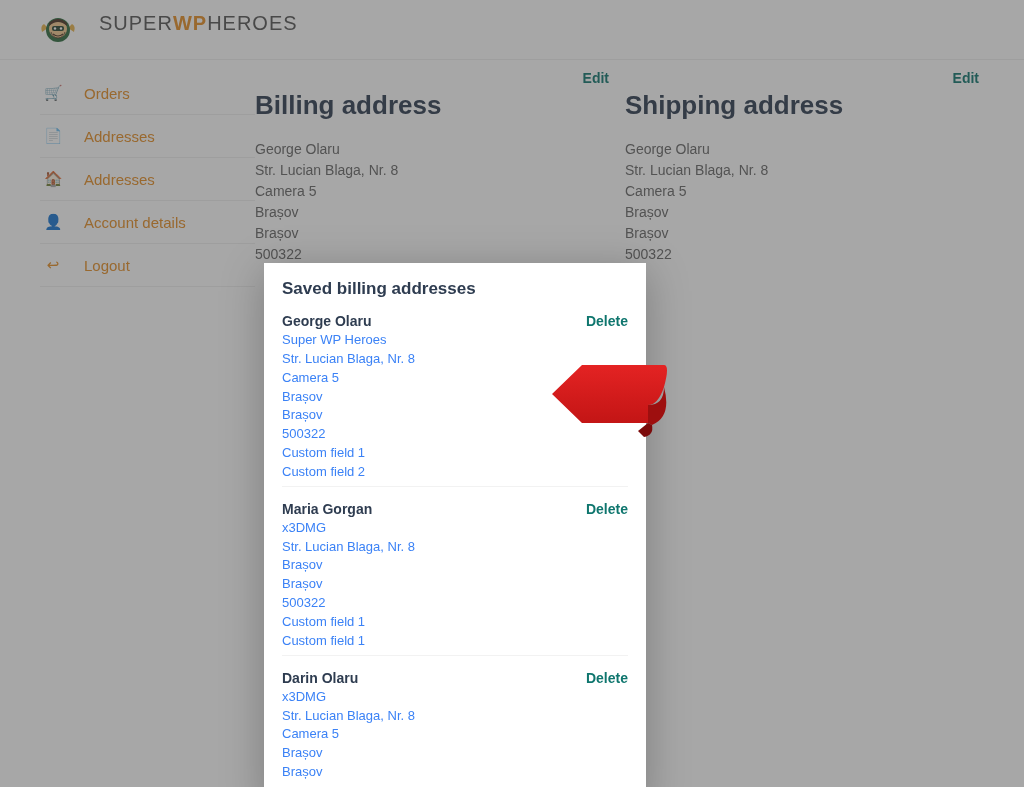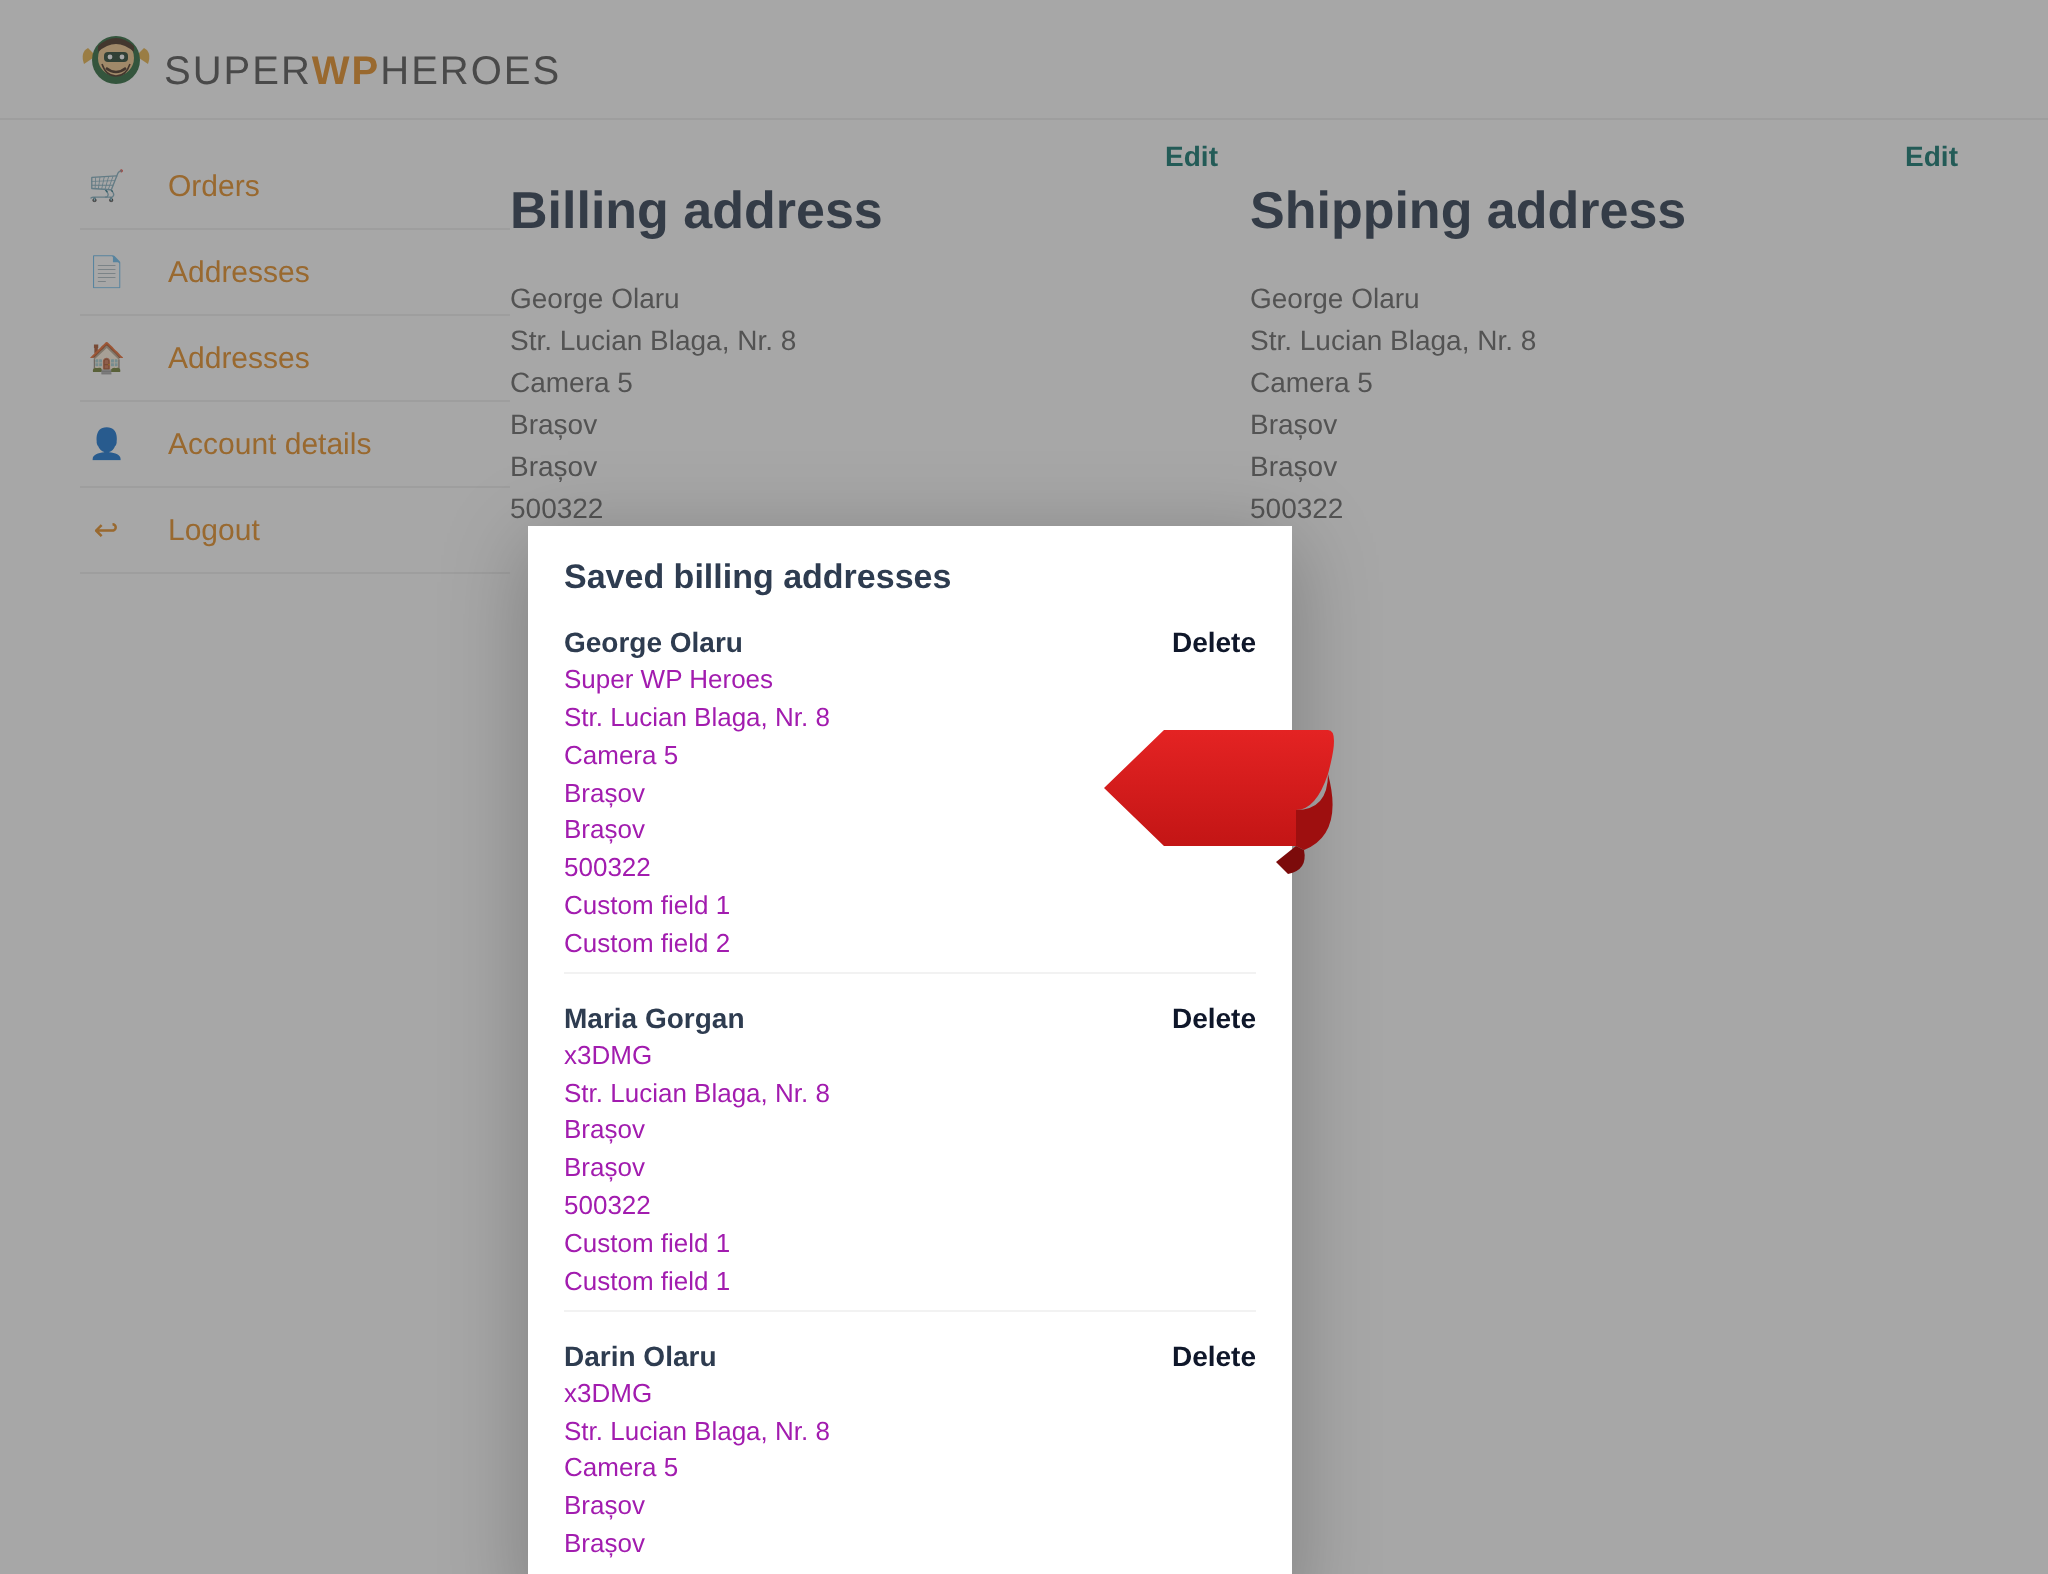--- a/index.html
+++ b/index.html
@@ -15,8 +15,8 @@
   }
   .logo {
     display: flex;
-    align-items: flex-end;
-    gap: 6px;
+    align-items: flex-start;
+    gap: 23px;
   }
   .logo-badge {
     width: 36px; height: 36px;

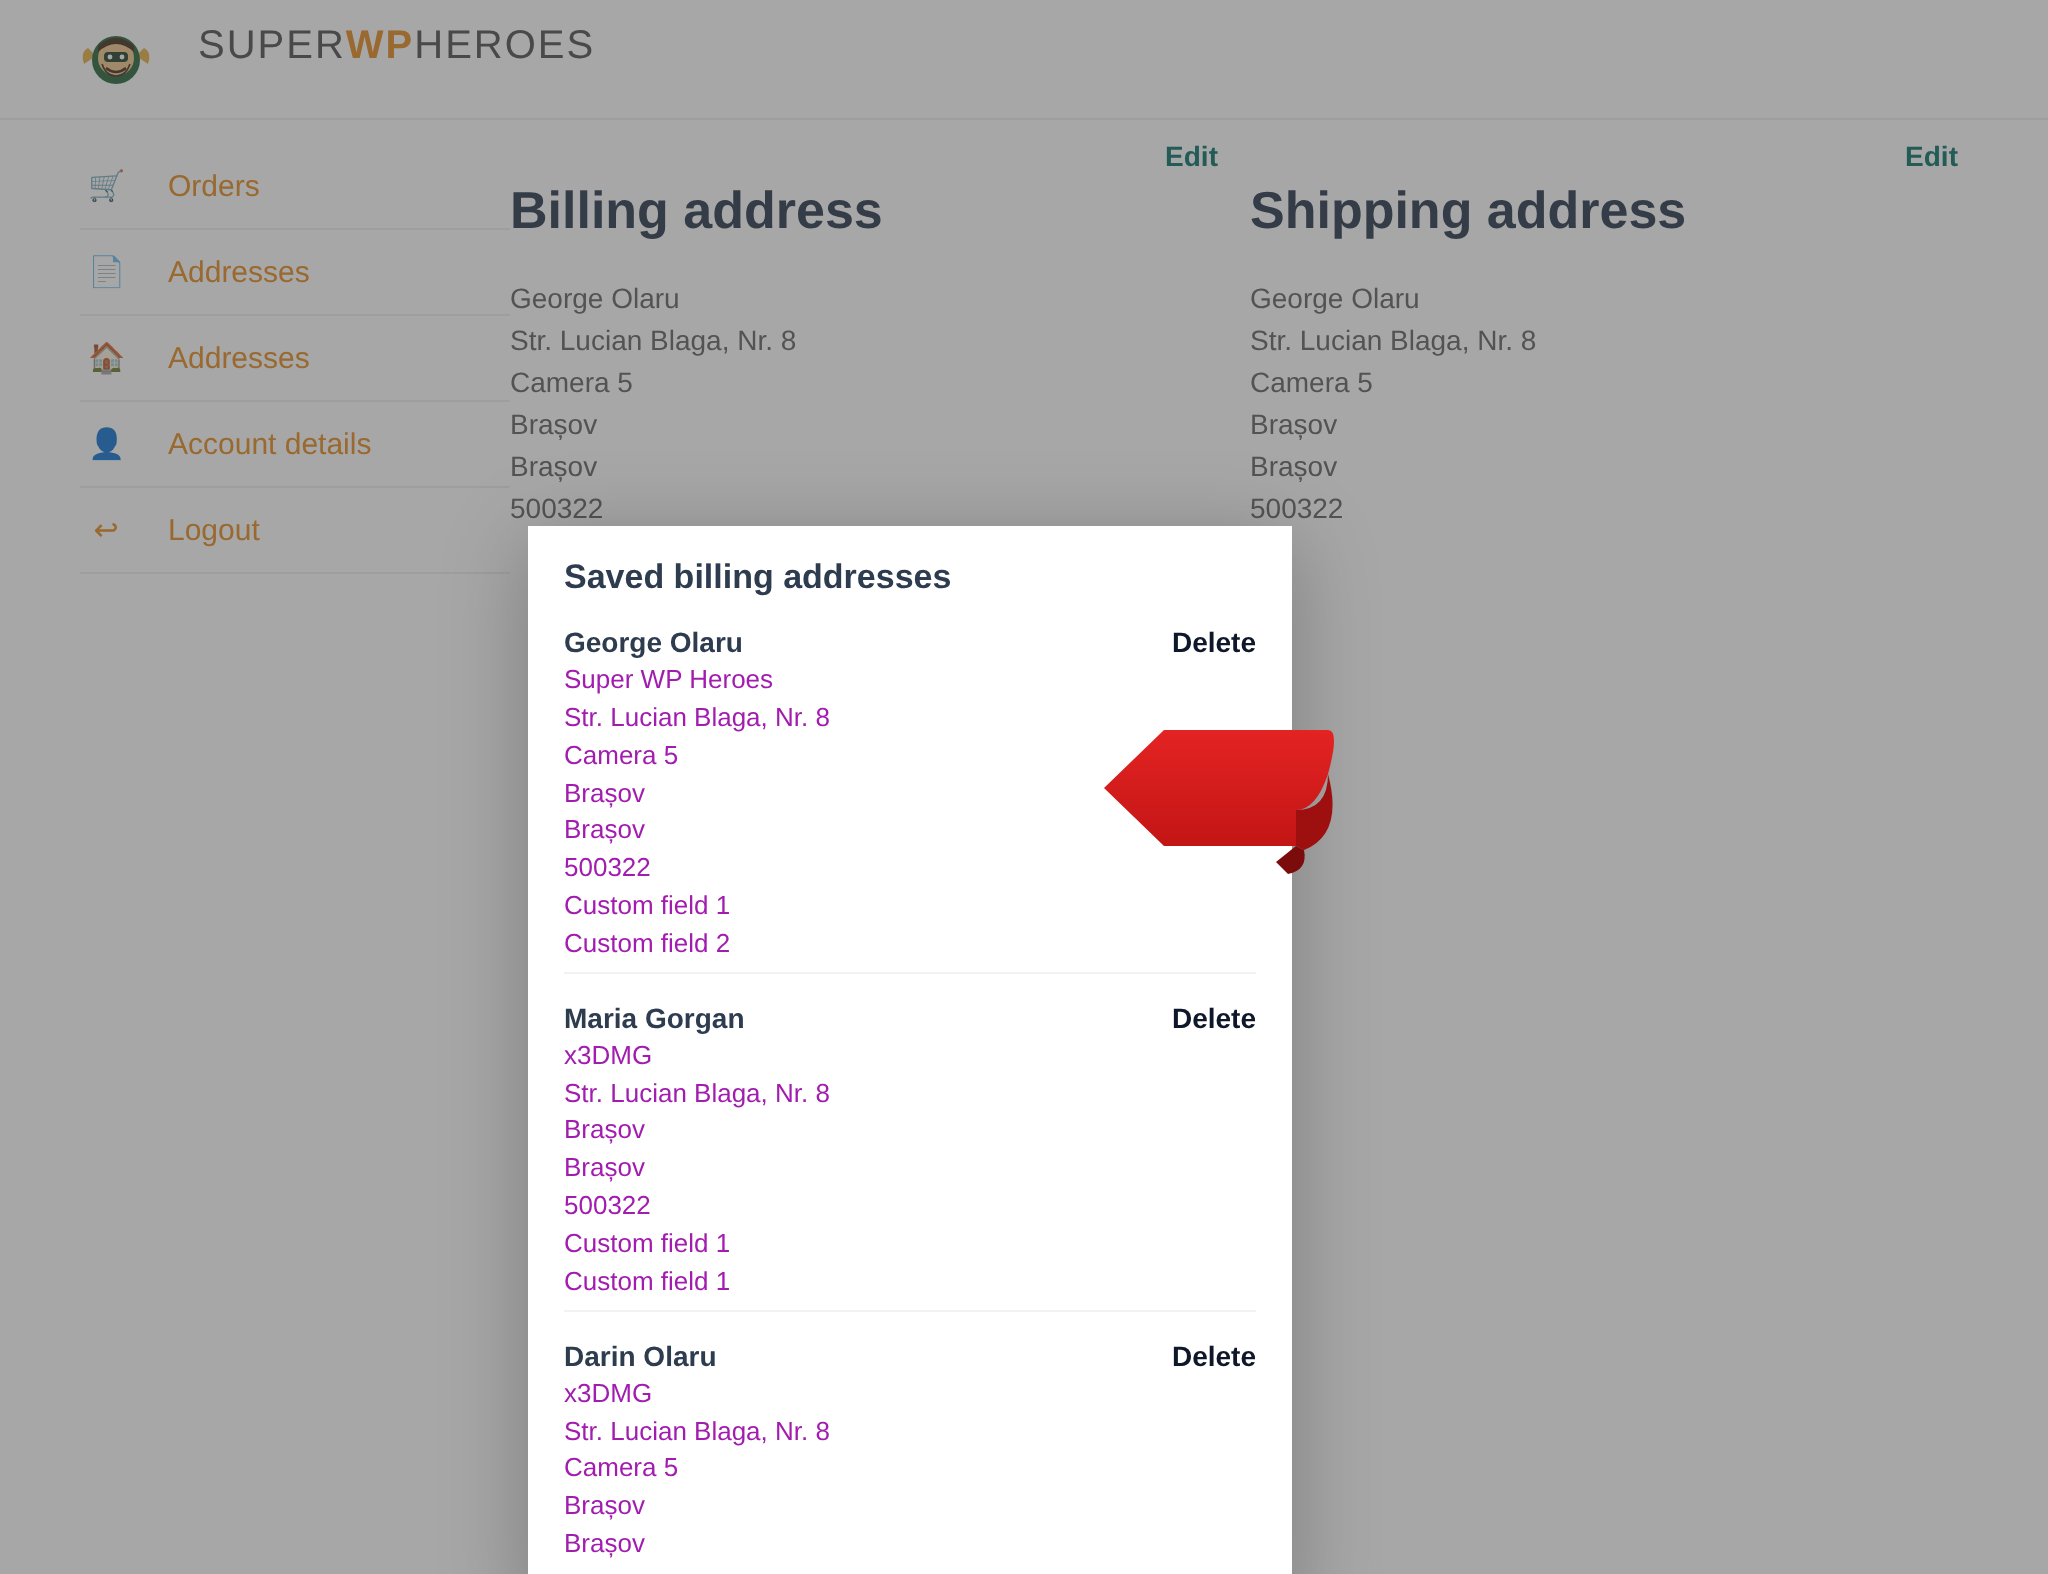--- a/index.html
+++ b/index.html
@@ -135,7 +135,7 @@
     top: 14px;
     font-size: 14px;
     font-weight: 700;
-    color: #0f172a;
+    color: #0f766e;
     cursor: pointer;
   }
   .saved:first-of-type .del { top: 0; }

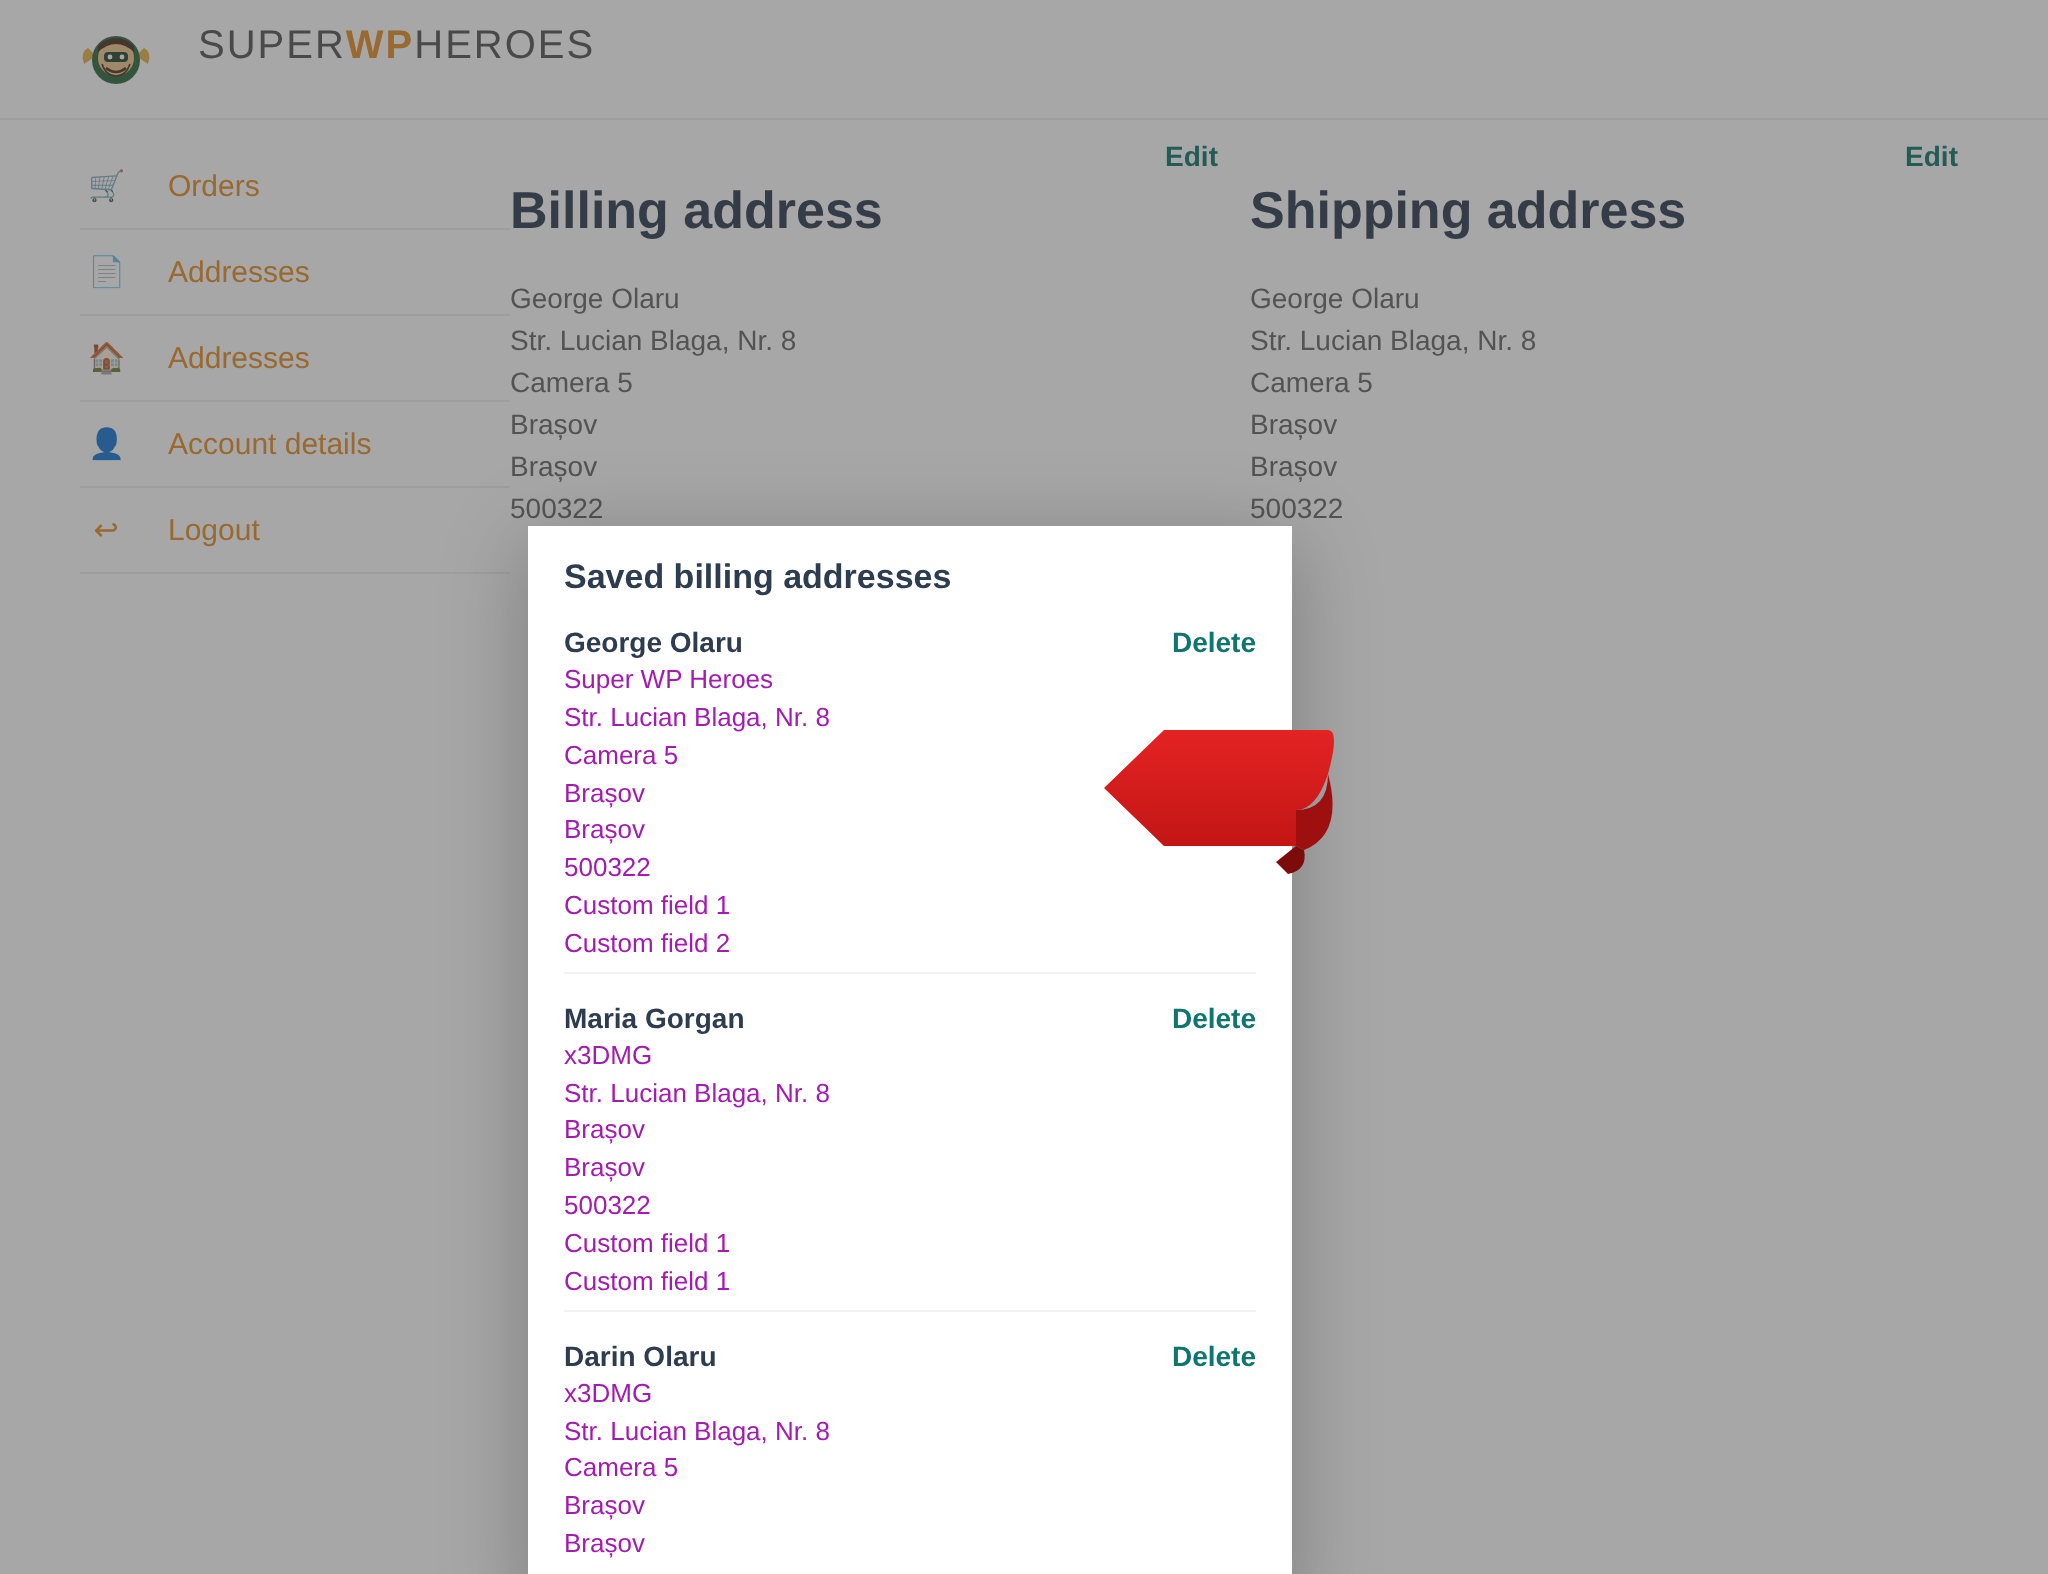--- a/index.html
+++ b/index.html
@@ -141,7 +141,7 @@
   .saved:first-of-type .del { top: 0; }
   .saved div.line {
     font-size: 13px;
-    color: #a21caf;
+    color: #3b82f6;
     line-height: 1.45;
   }
 

